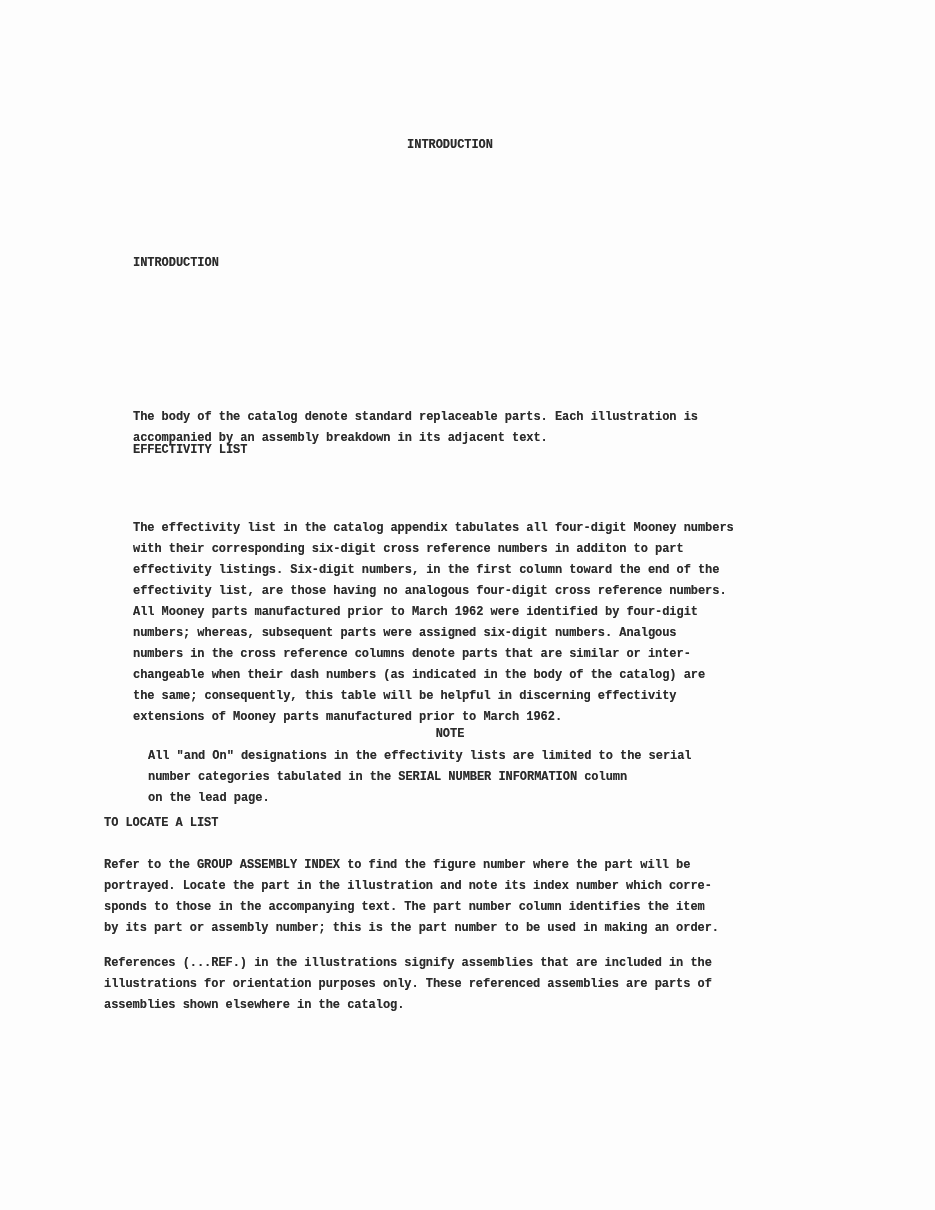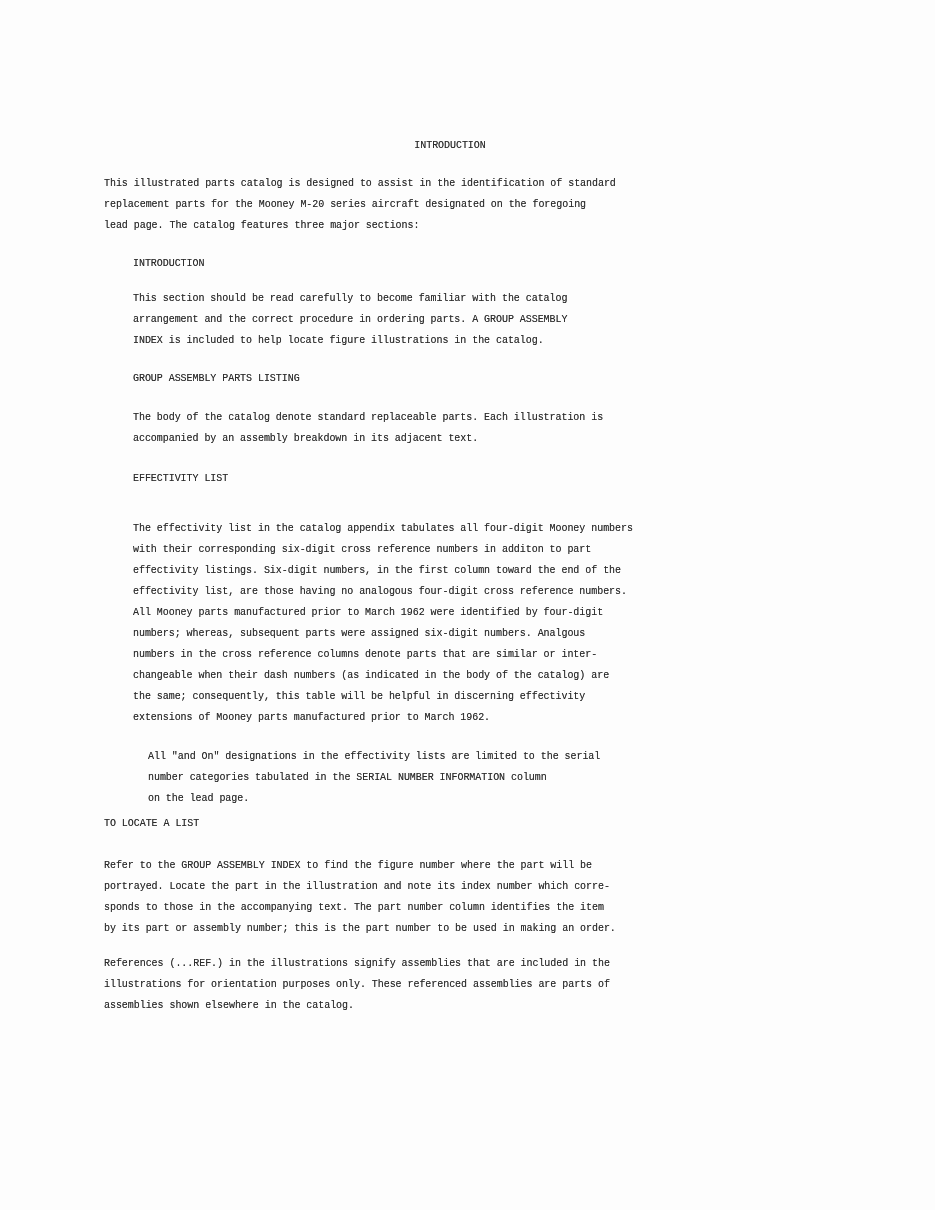--- a/index.html
+++ b/index.html
@@ -24,9 +24,9 @@
   .blk {
     position: absolute;
     margin: 0;
-    font-size: 10px;
+    font-size: 12px;
     line-height: 21px;
-    font-weight: normal;
+    font-weight: bold;
     white-space: pre-line;
     letter-spacing: -0.05px;
   }

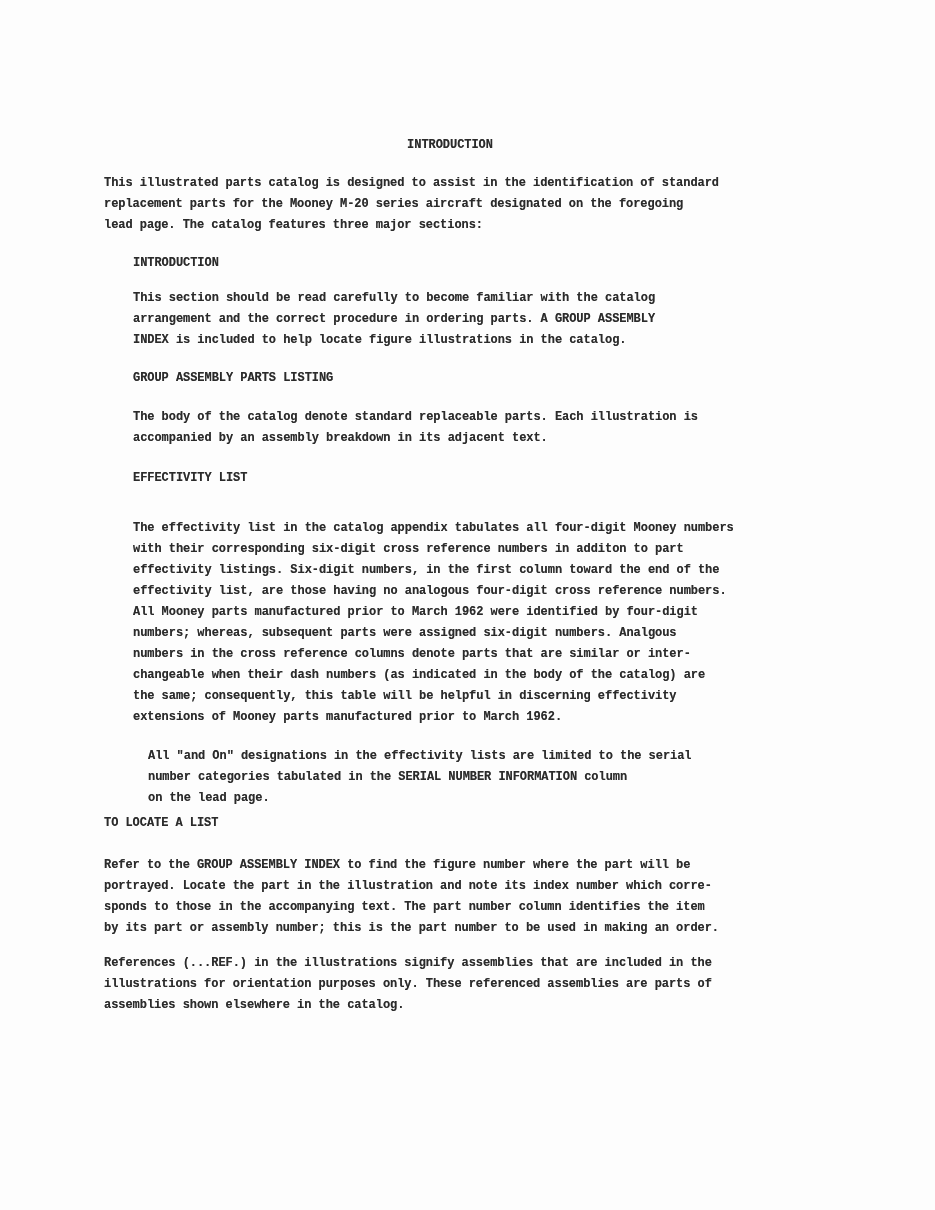--- a/index.html
+++ b/index.html
@@ -47,9 +47,6 @@
 
   <h1 class="blk centered" style="top:135px">INTRODUCTION</h1>
 
-  <p class="blk flush wide" style="top:173px">This illustrated parts catalog is designed to assist in the identification of standard
-replacement parts for the Mooney M-20 series aircraft designated on the foregoing
-lead page.  The catalog features three major sections:</p>
 
   <h2 class="blk indent" style="top:253px">INTRODUCTION</h2>
 

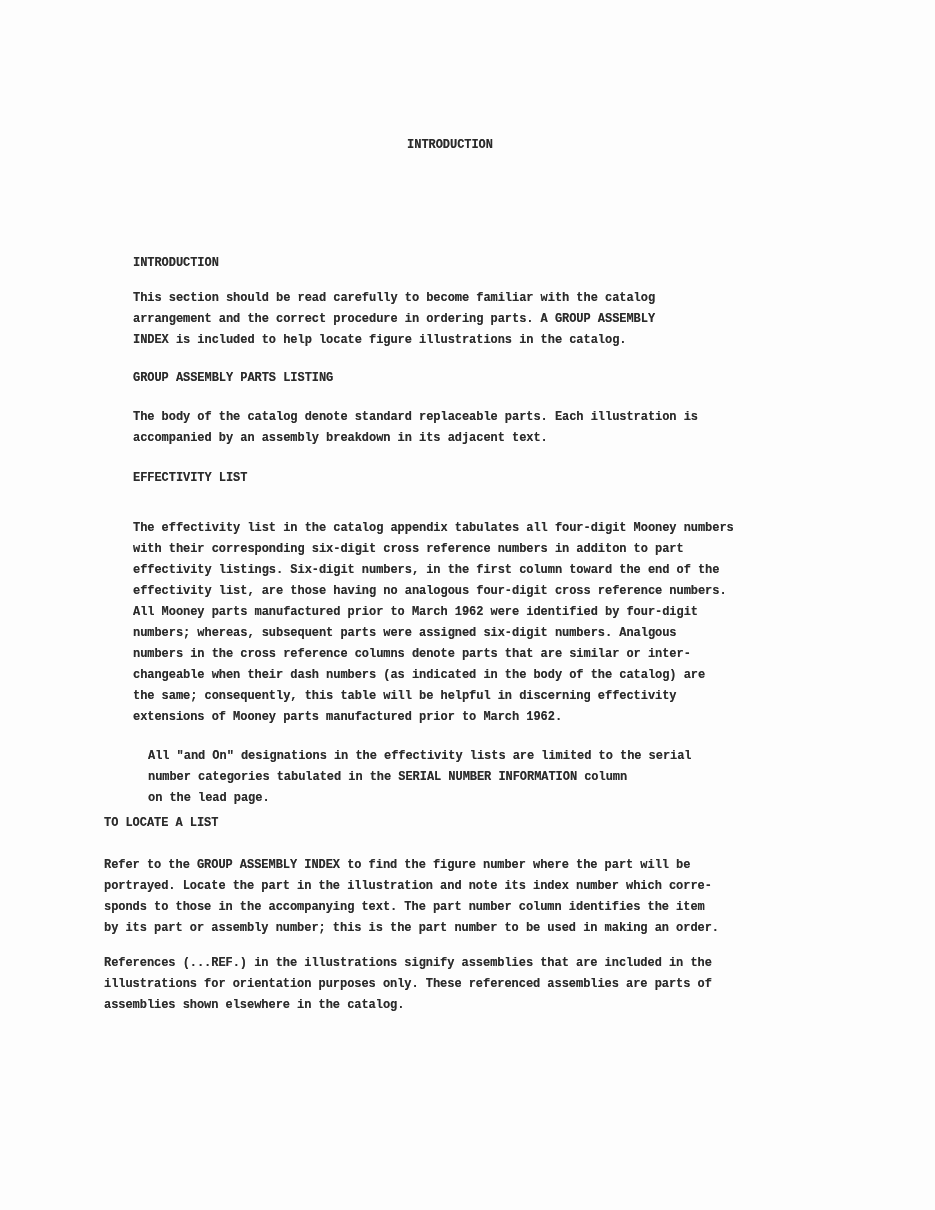--- a/index.html
+++ b/index.html
@@ -50,9 +50,6 @@
 
   <h2 class="blk indent" style="top:253px">INTRODUCTION</h2>
 
-  <p class="blk indent wide" style="top:288px">This section should be read carefully to become familiar with the catalog
-arrangement and the correct procedure in ordering parts.  A GROUP ASSEMBLY
-INDEX is included to help locate figure illustrations in the catalog.</p>
 
   <h2 class="blk indent" style="top:368px">GROUP ASSEMBLY PARTS LISTING</h2>
 

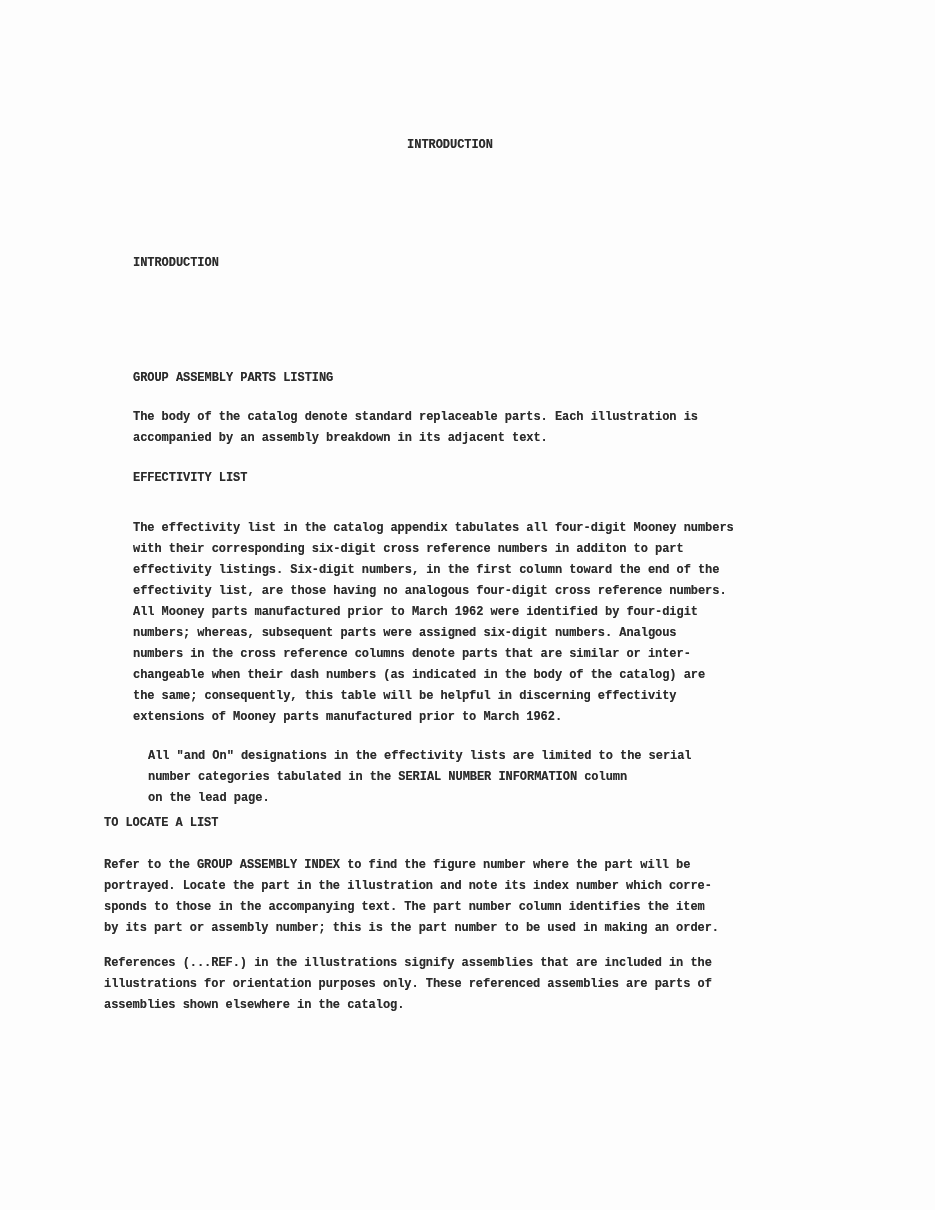--- a/index.html
+++ b/index.html
@@ -51,7 +51,6 @@
   <h2 class="blk indent" style="top:253px">INTRODUCTION</h2>
 
 
-  <h2 class="blk indent" style="top:368px">GROUP ASSEMBLY PARTS LISTING</h2>
 
   <p class="blk indent wide" style="top:407px">The body of the catalog denote standard replaceable parts.  Each illustration is
 accompanied by an assembly breakdown in its adjacent text.</p>

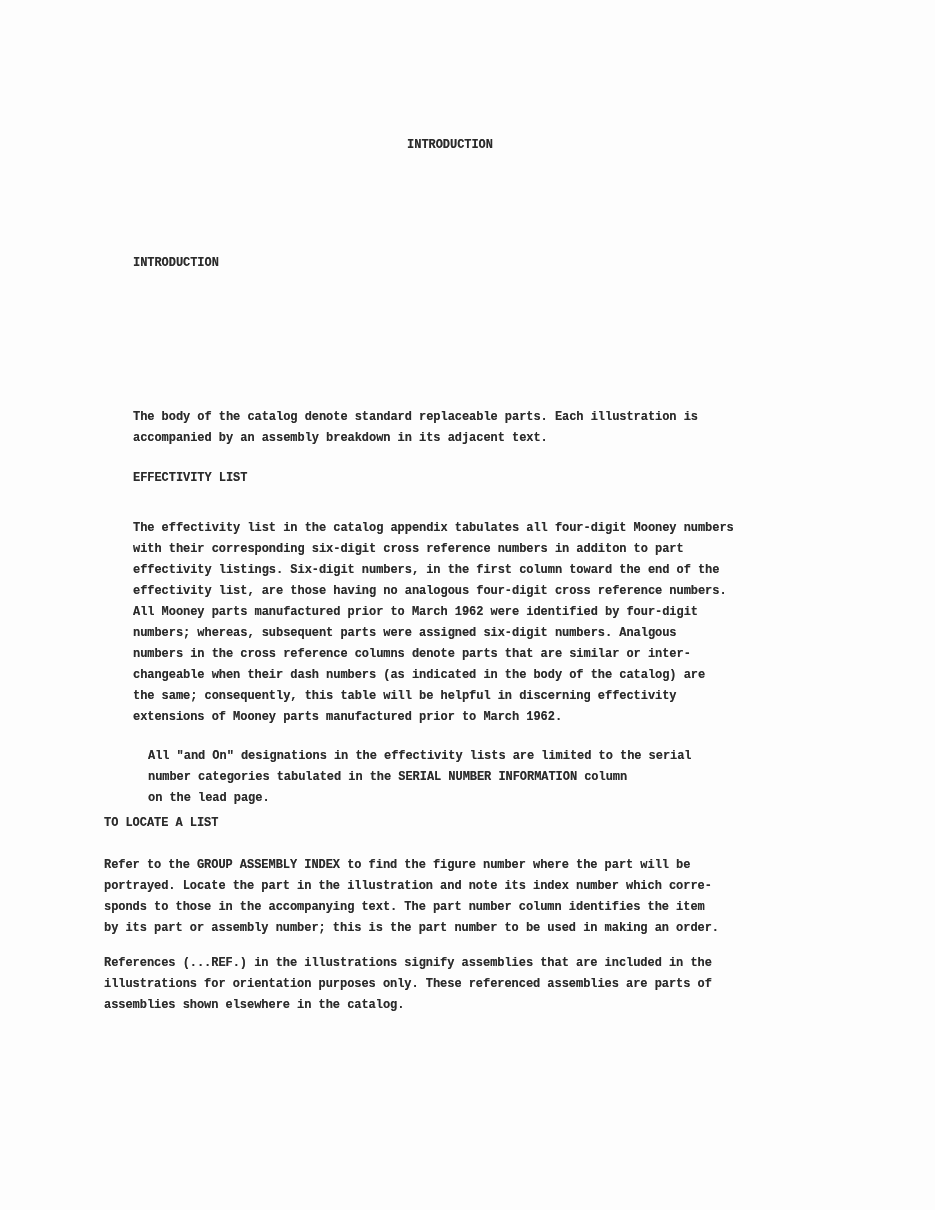--- a/index.html
+++ b/index.html
@@ -55,7 +55,7 @@
   <p class="blk indent wide" style="top:407px">The body of the catalog denote standard replaceable parts.  Each illustration is
 accompanied by an assembly breakdown in its adjacent text.</p>
 
-  <h2 class="blk indent" style="top:468px">EFFECTIVITY LIST</h2>
+  <h2 class="blk indent" style="top:440px">EFFECTIVITY LIST</h2>
 
   <p class="blk indent wide" style="top:518px">The effectivity list in the catalog appendix tabulates all four-digit Mooney numbers
 with their corresponding six-digit cross reference numbers in additon to part

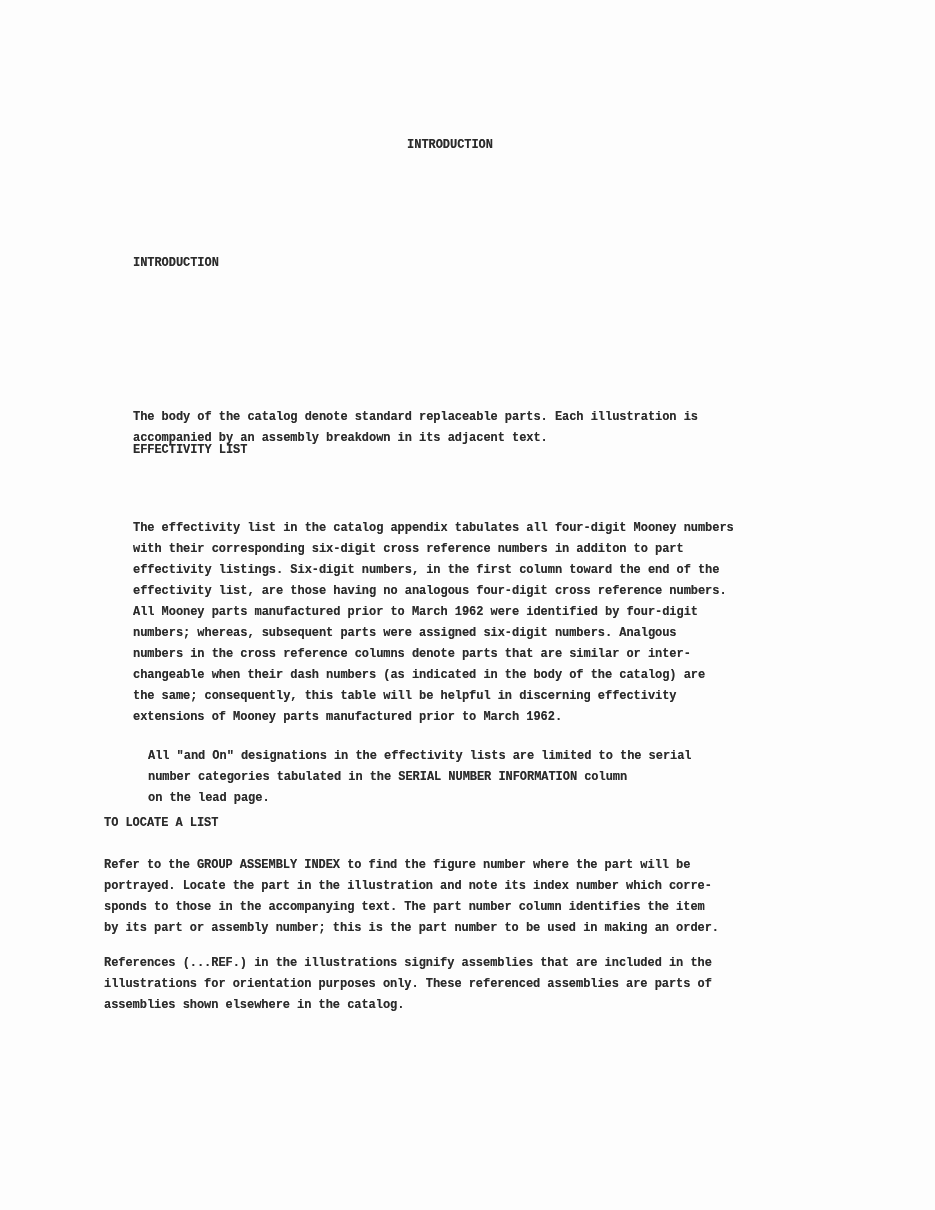--- a/index.html
+++ b/index.html
@@ -68,6 +68,7 @@
 the same;  consequently, this table will be helpful in discerning effectivity
 extensions of Mooney parts manufactured prior to March 1962.</p>
 
+  <h2 class="blk centered" style="top:724px">NOTE</h2>
 
   <p class="blk note-indent wide" style="top:746px">All "and On" designations in the effectivity lists are limited to the serial
 number categories tabulated in the SERIAL NUMBER INFORMATION  column

